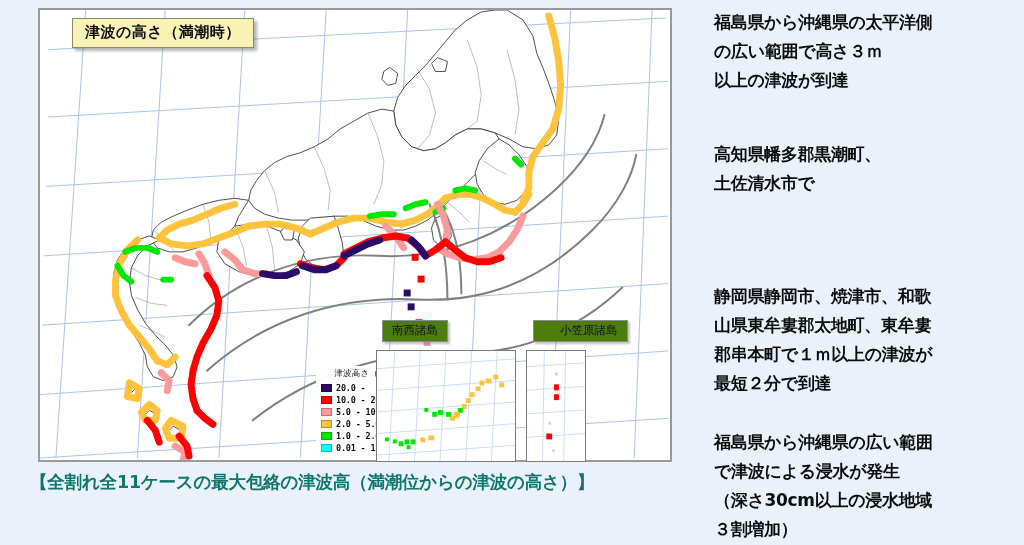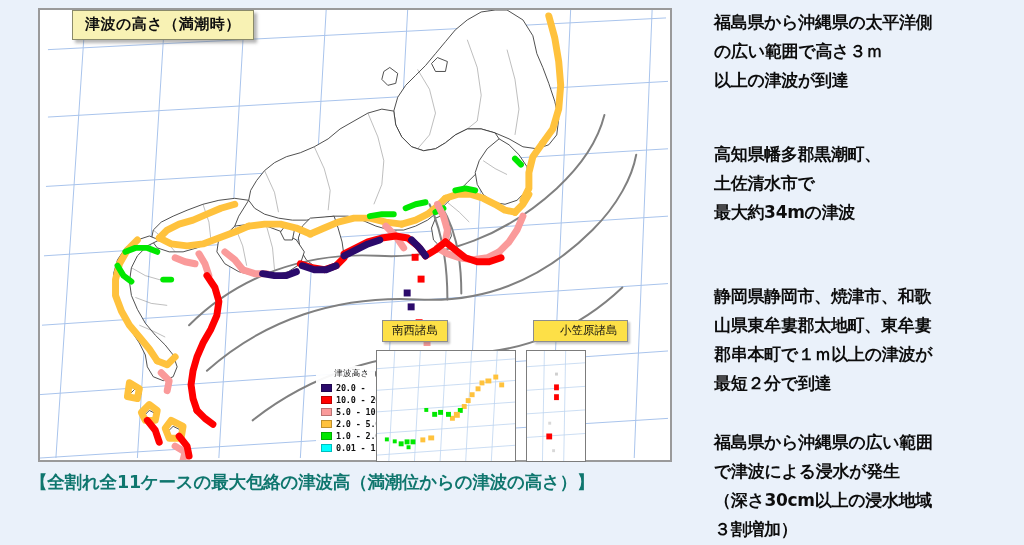--- a/index.html
+++ b/index.html
@@ -33,7 +33,7 @@
   #map-title-box {
     position: absolute;
     left: 72px;
-    top: 10px;
+    top: 18px;
     padding: 4px 12px 5px 12px;
     background: #f8f2b4;
     border: 1px solid #8a8a6a;

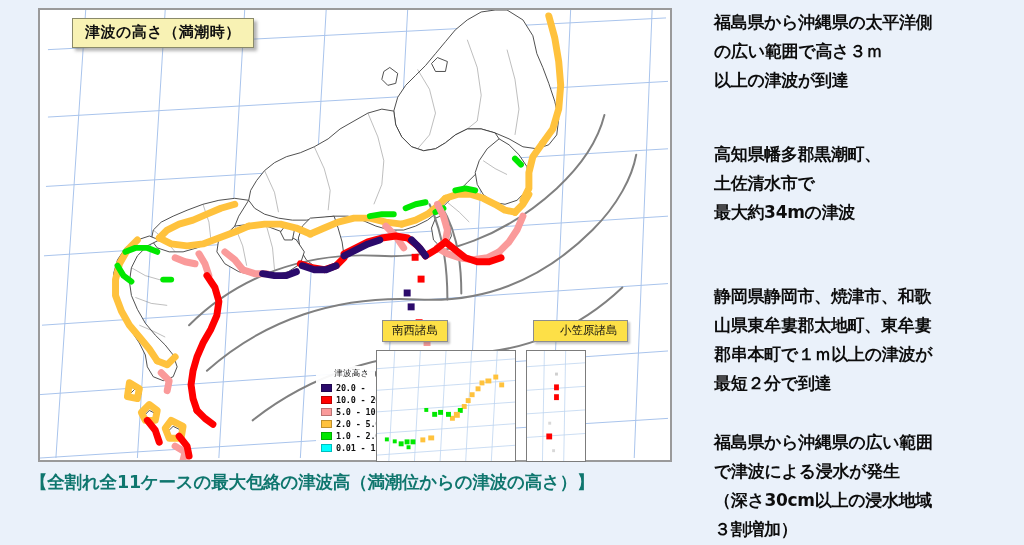--- a/index.html
+++ b/index.html
@@ -429,7 +429,6 @@
   <div class="note" id="note-1">
     <span class="note-line">高知県幡多郡黒潮町、</span>
     <span class="note-line">土佐清水市で</span>
-    <span class="note-line">最大約34mの津波</span>
   </div>
 
   <div class="note" id="note-2">

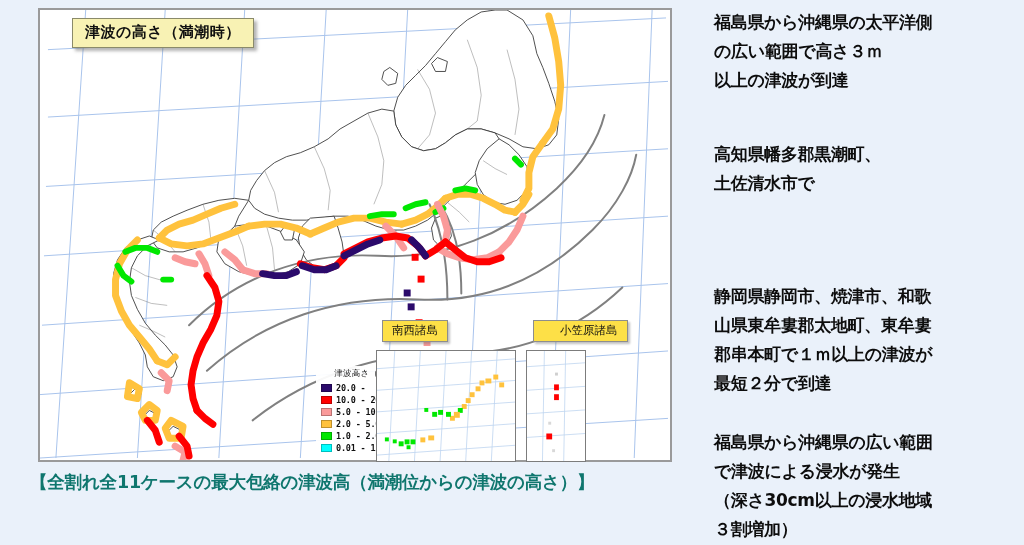--- a/index.html
+++ b/index.html
@@ -90,7 +90,7 @@
   
   .inset-label {
     position: absolute;
-    background: #fde047;
+    background: #4d7c0f;
     border: 1px solid #8d8d8d;
     box-shadow: 2px 2px 2px rgba(100,100,100,0.4);
     font-size: 11.5px;

